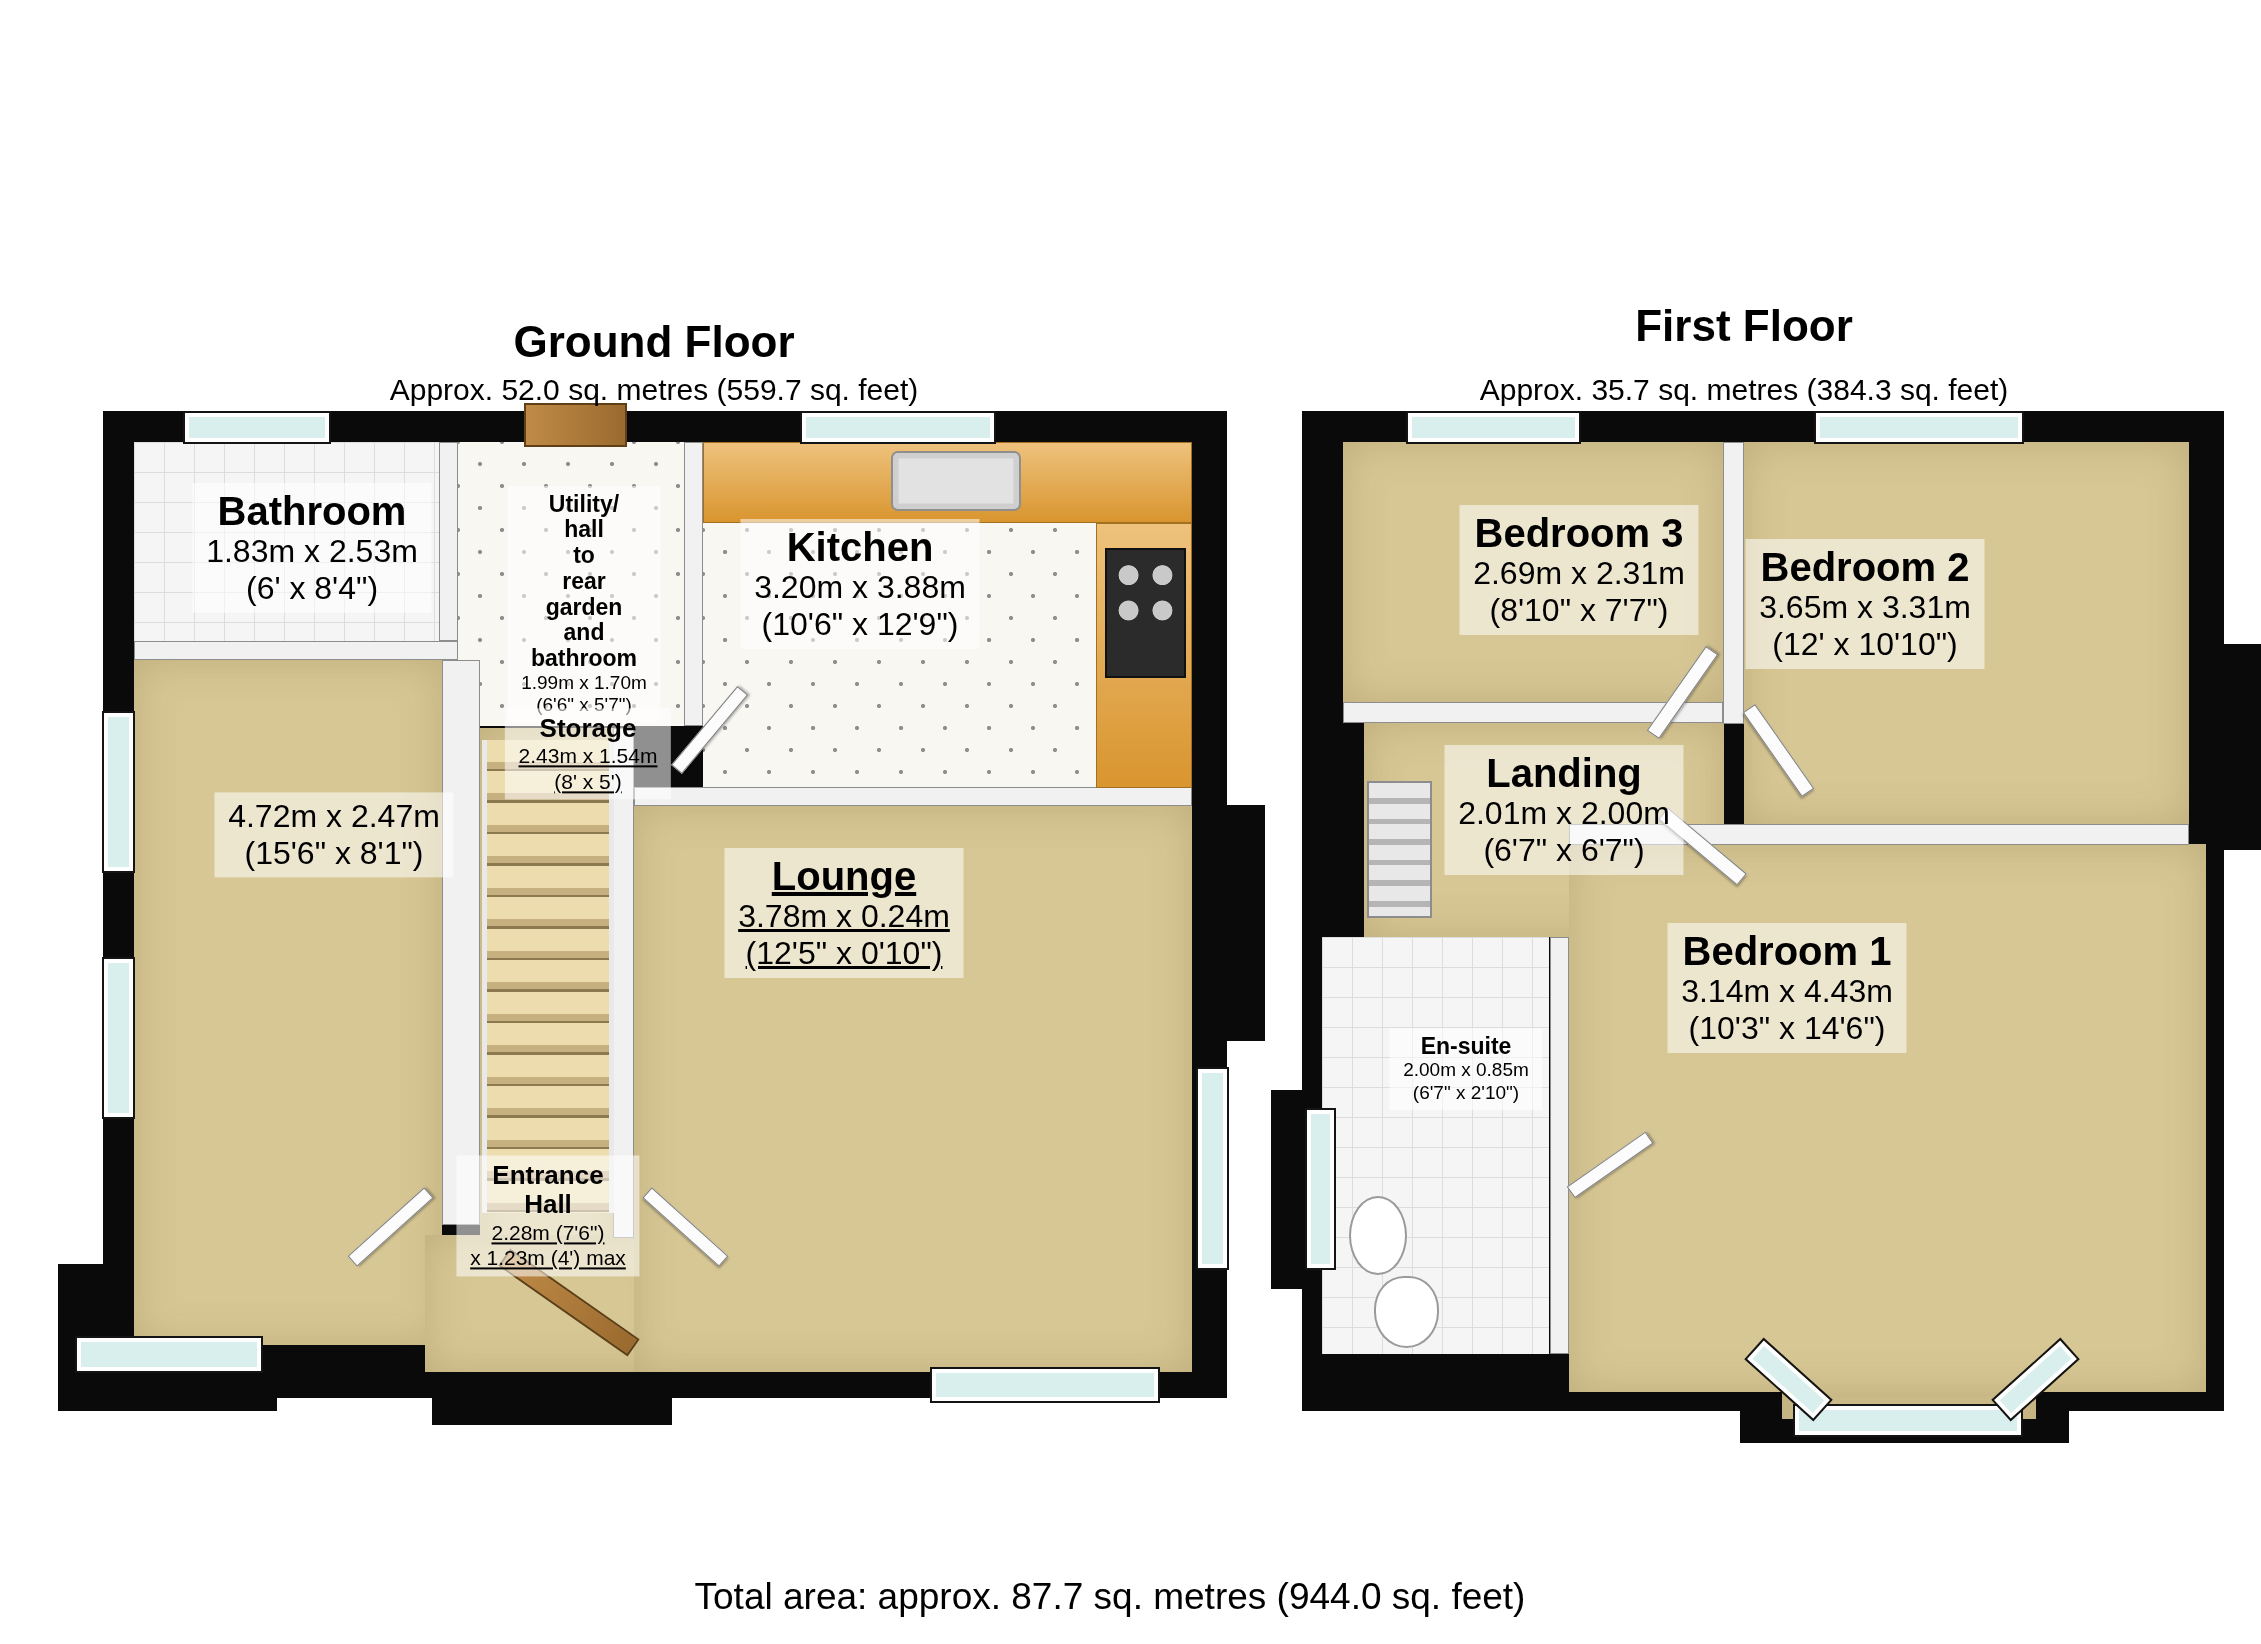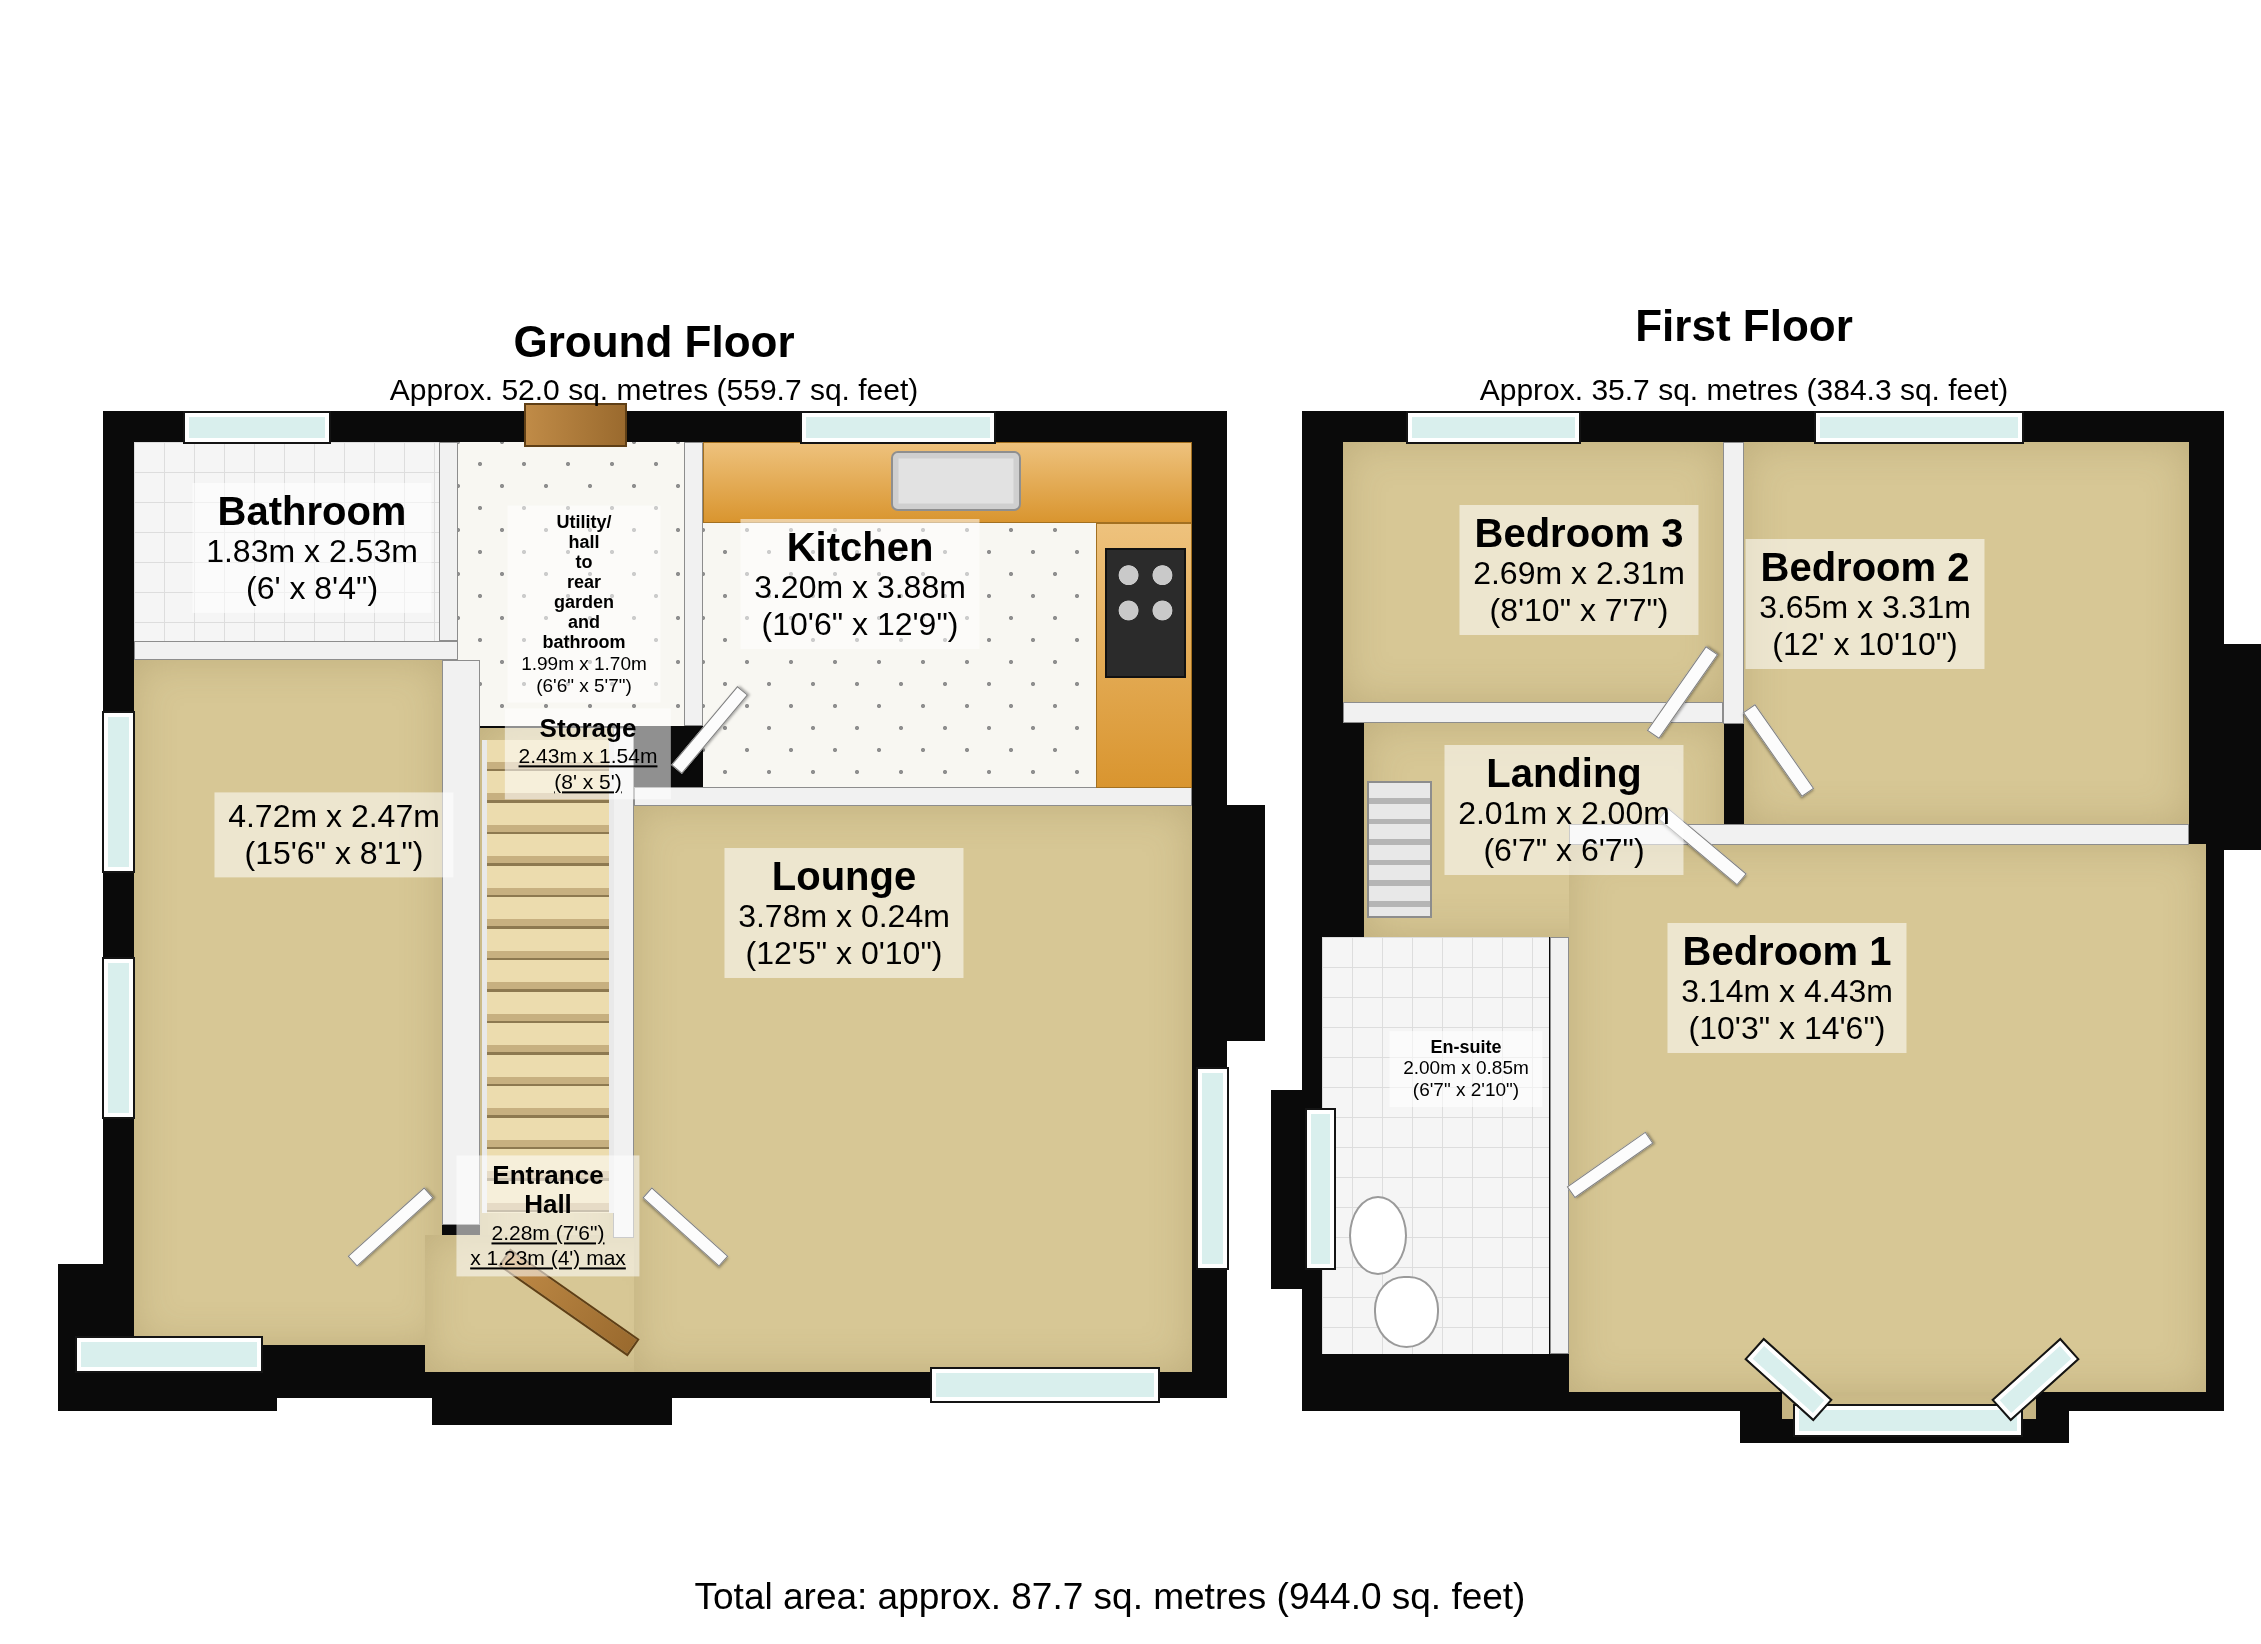--- a/index.html
+++ b/index.html
@@ -45,7 +45,7 @@
   .lbl-xl .room-dims{font-size:32px;line-height:1.16;}
   .lbl-md .room-name{font-size:26px;line-height:1.15;}
   .lbl-md .room-dims{font-size:21px;line-height:1.2;text-decoration:underline;}
-  .lbl-sm .room-name{font-size:18px;line-height:1.12;}
+  .lbl-sm .room-name{font-size:23px;line-height:1.12;}
   .lbl-sm .room-dims{font-size:19px;line-height:1.18;}
   .floor-title{position:absolute;transform:translateX(-50%);font-size:44px;font-weight:bold;z-index:30;white-space:nowrap;}
   .floor-subtitle{position:absolute;transform:translateX(-50%);font-size:30px;z-index:30;white-space:nowrap;text-align:right;}

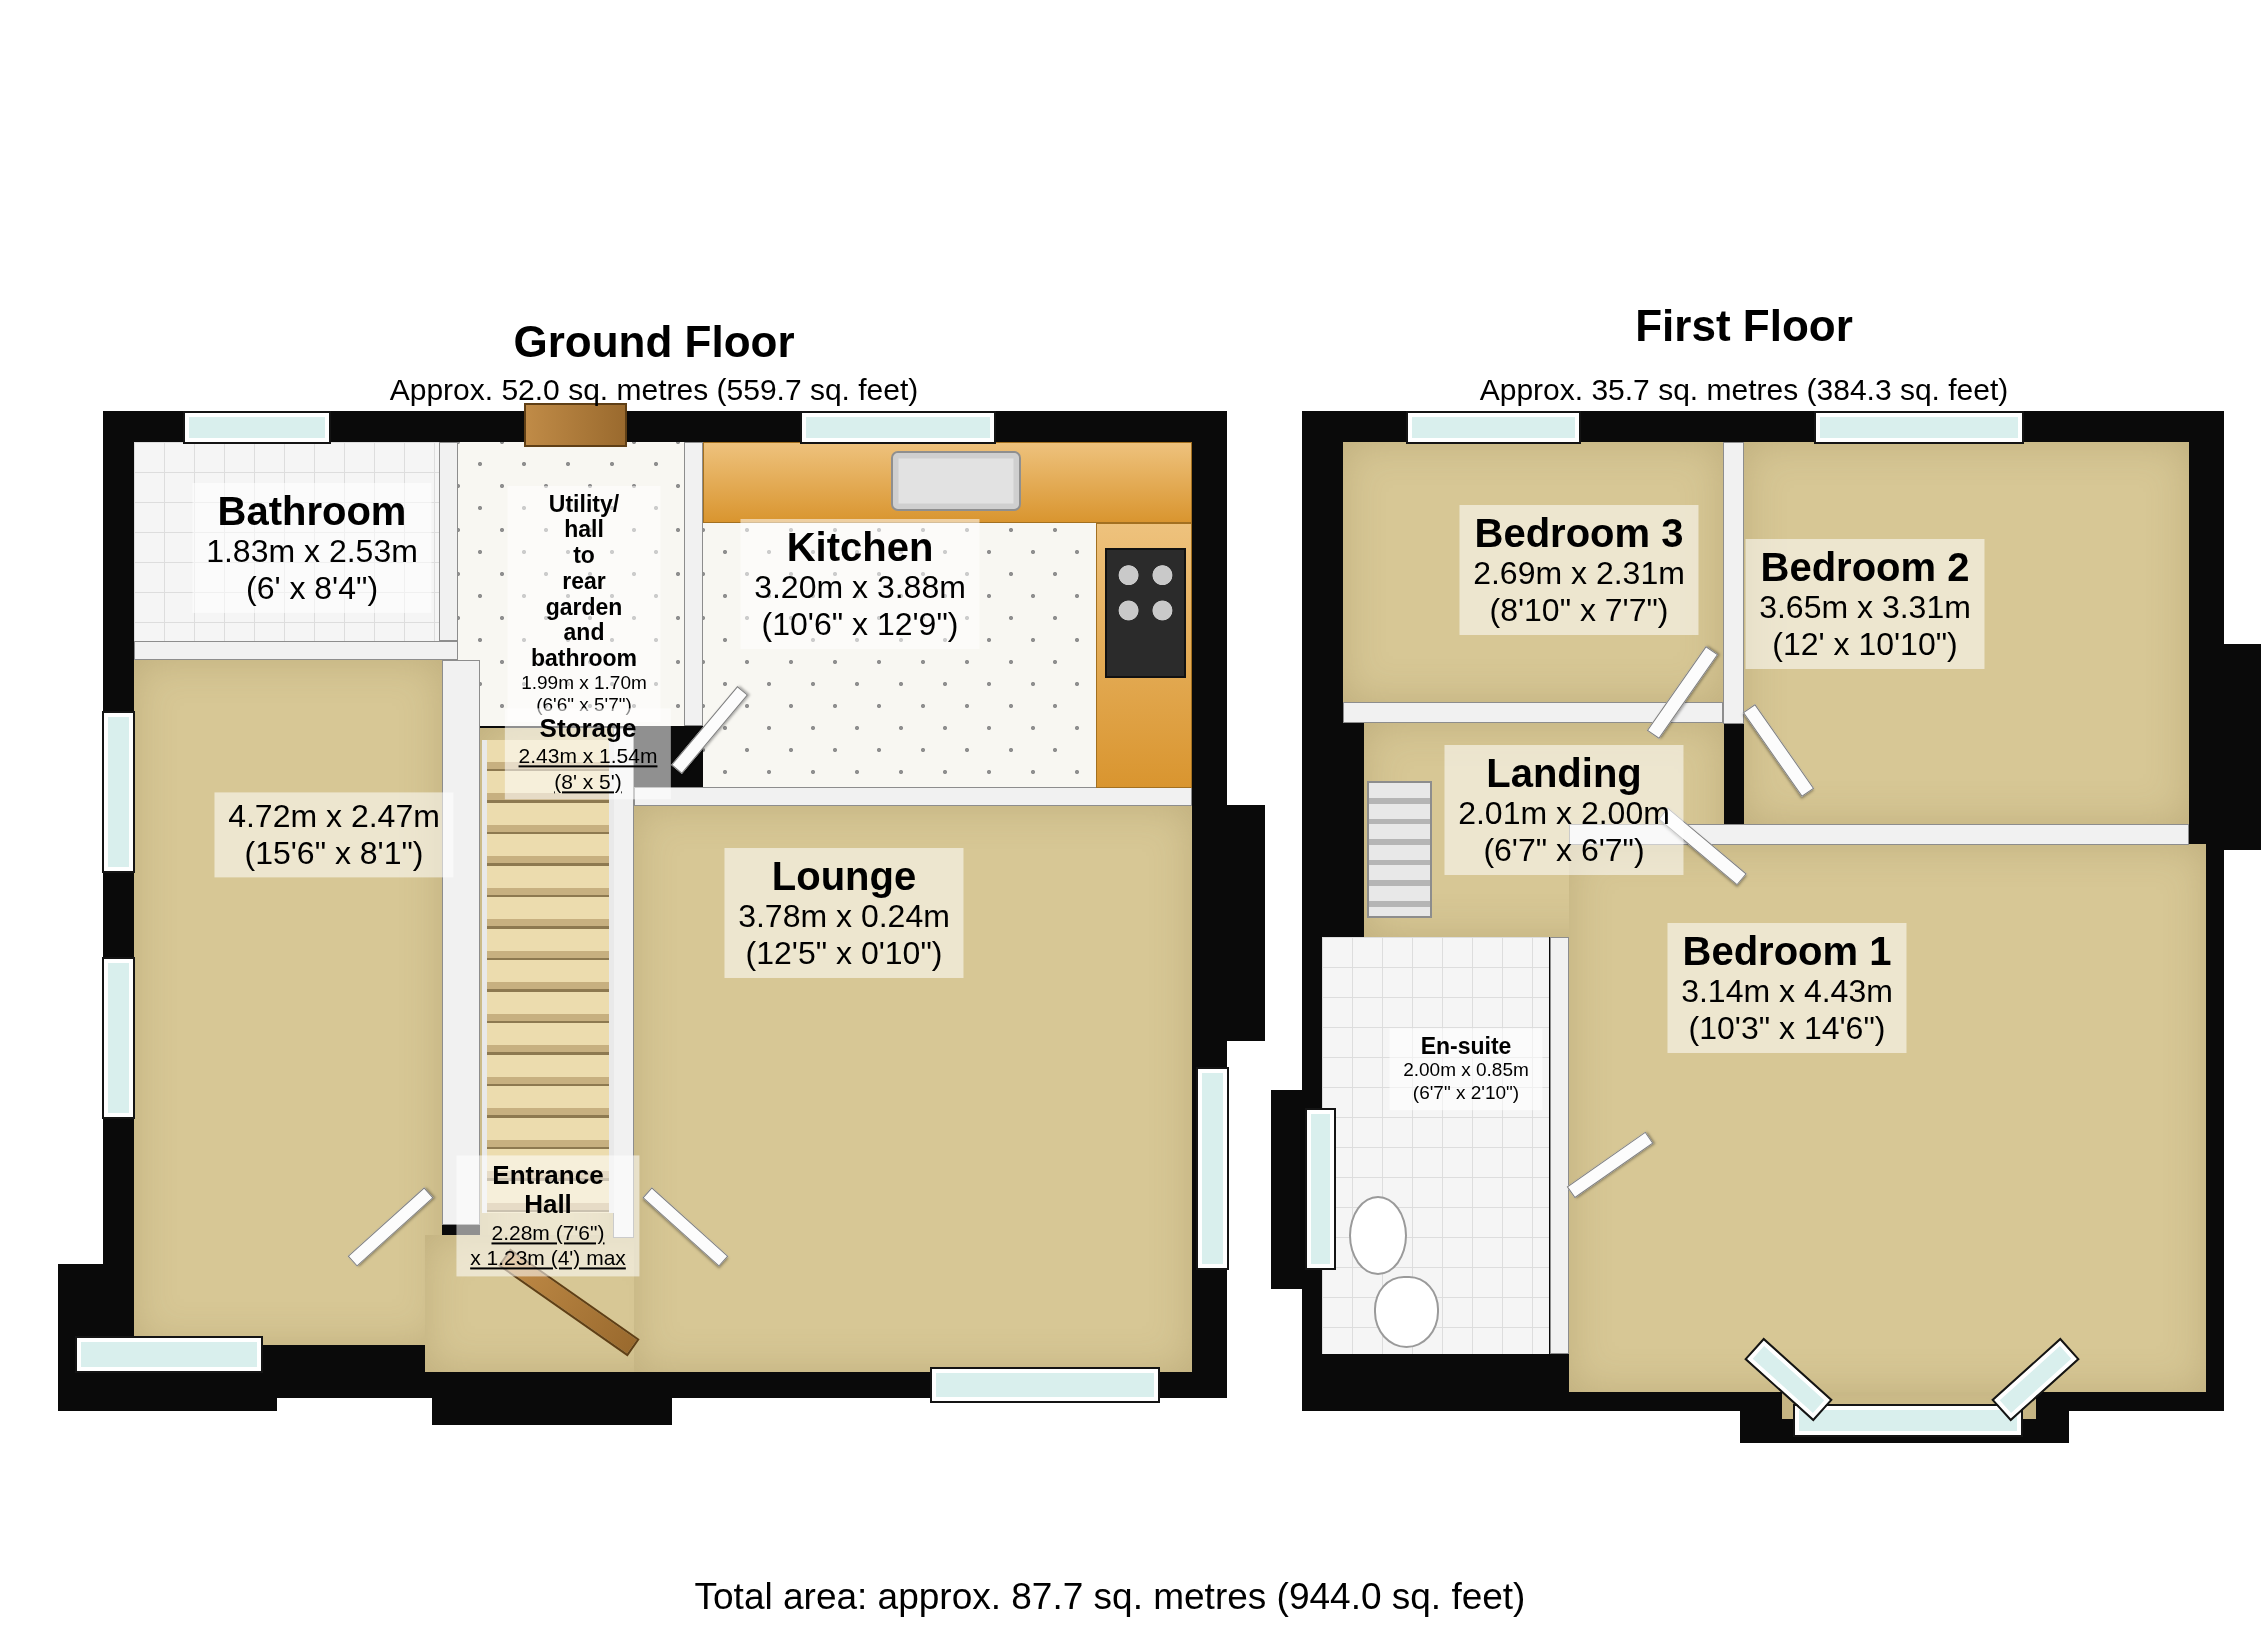--- a/index.html
+++ b/index.html
@@ -131,7 +131,7 @@
     <div class="room-dims">4.72m x 2.47m</div>
     <div class="room-dims">(15'6" x 8'1")</div>
   </div>
-  <div class="room-label lbl-xl" style="left:844px;top:913px;">
+  <div class="room-label lbl-xl" style="left:844px;top:913px;text-decoration:underline;">
     <div class="room-name">Lounge</div>
     <div class="room-dims">3.78m x 0.24m</div>
     <div class="room-dims">(12'5" x 0'10")</div>

